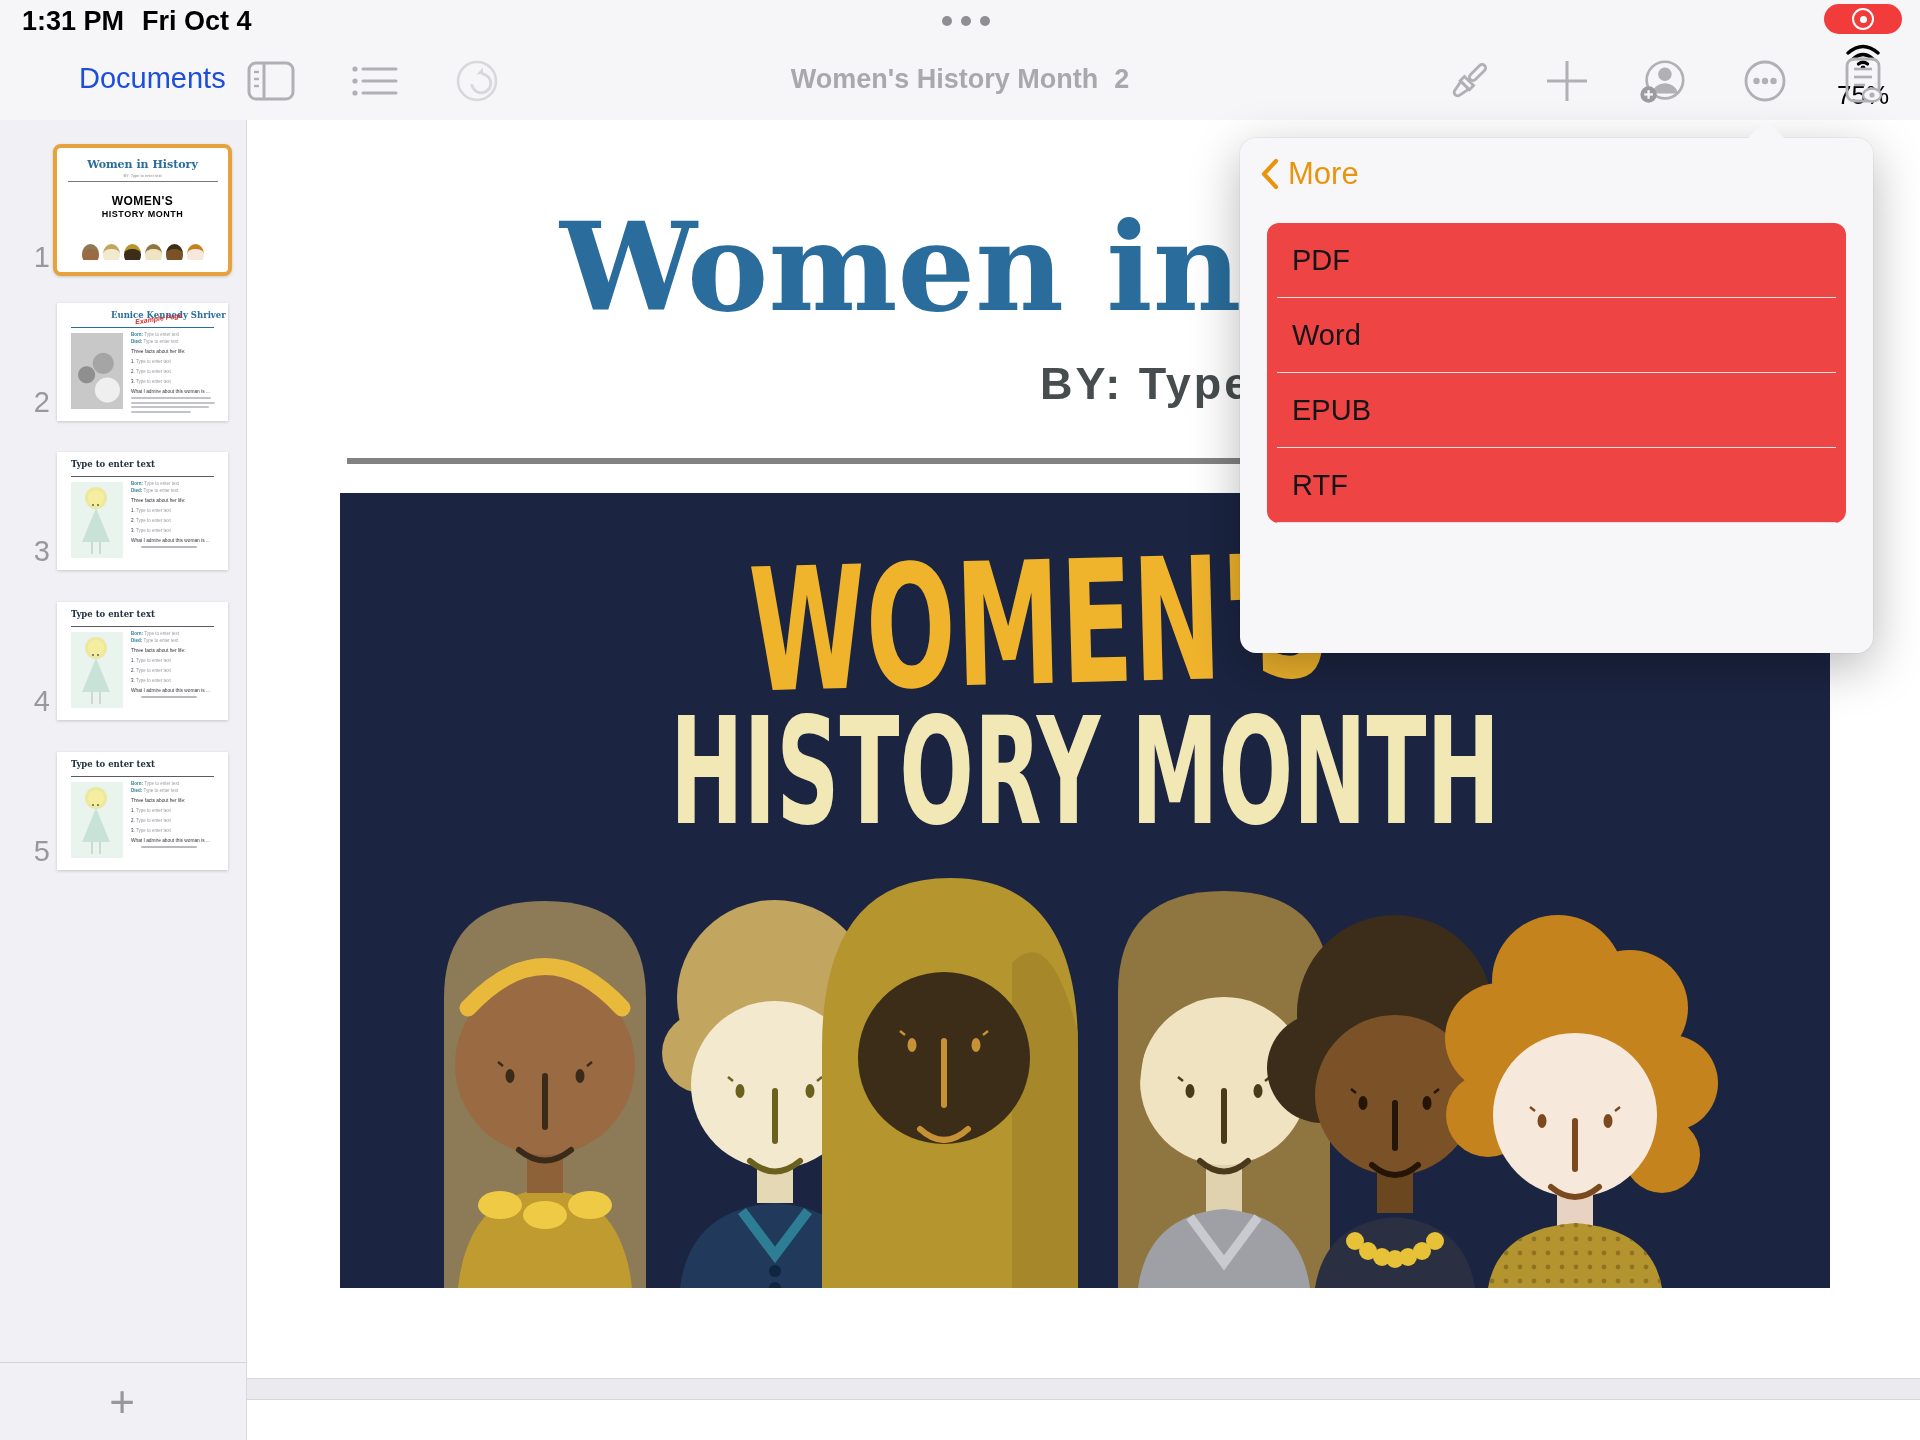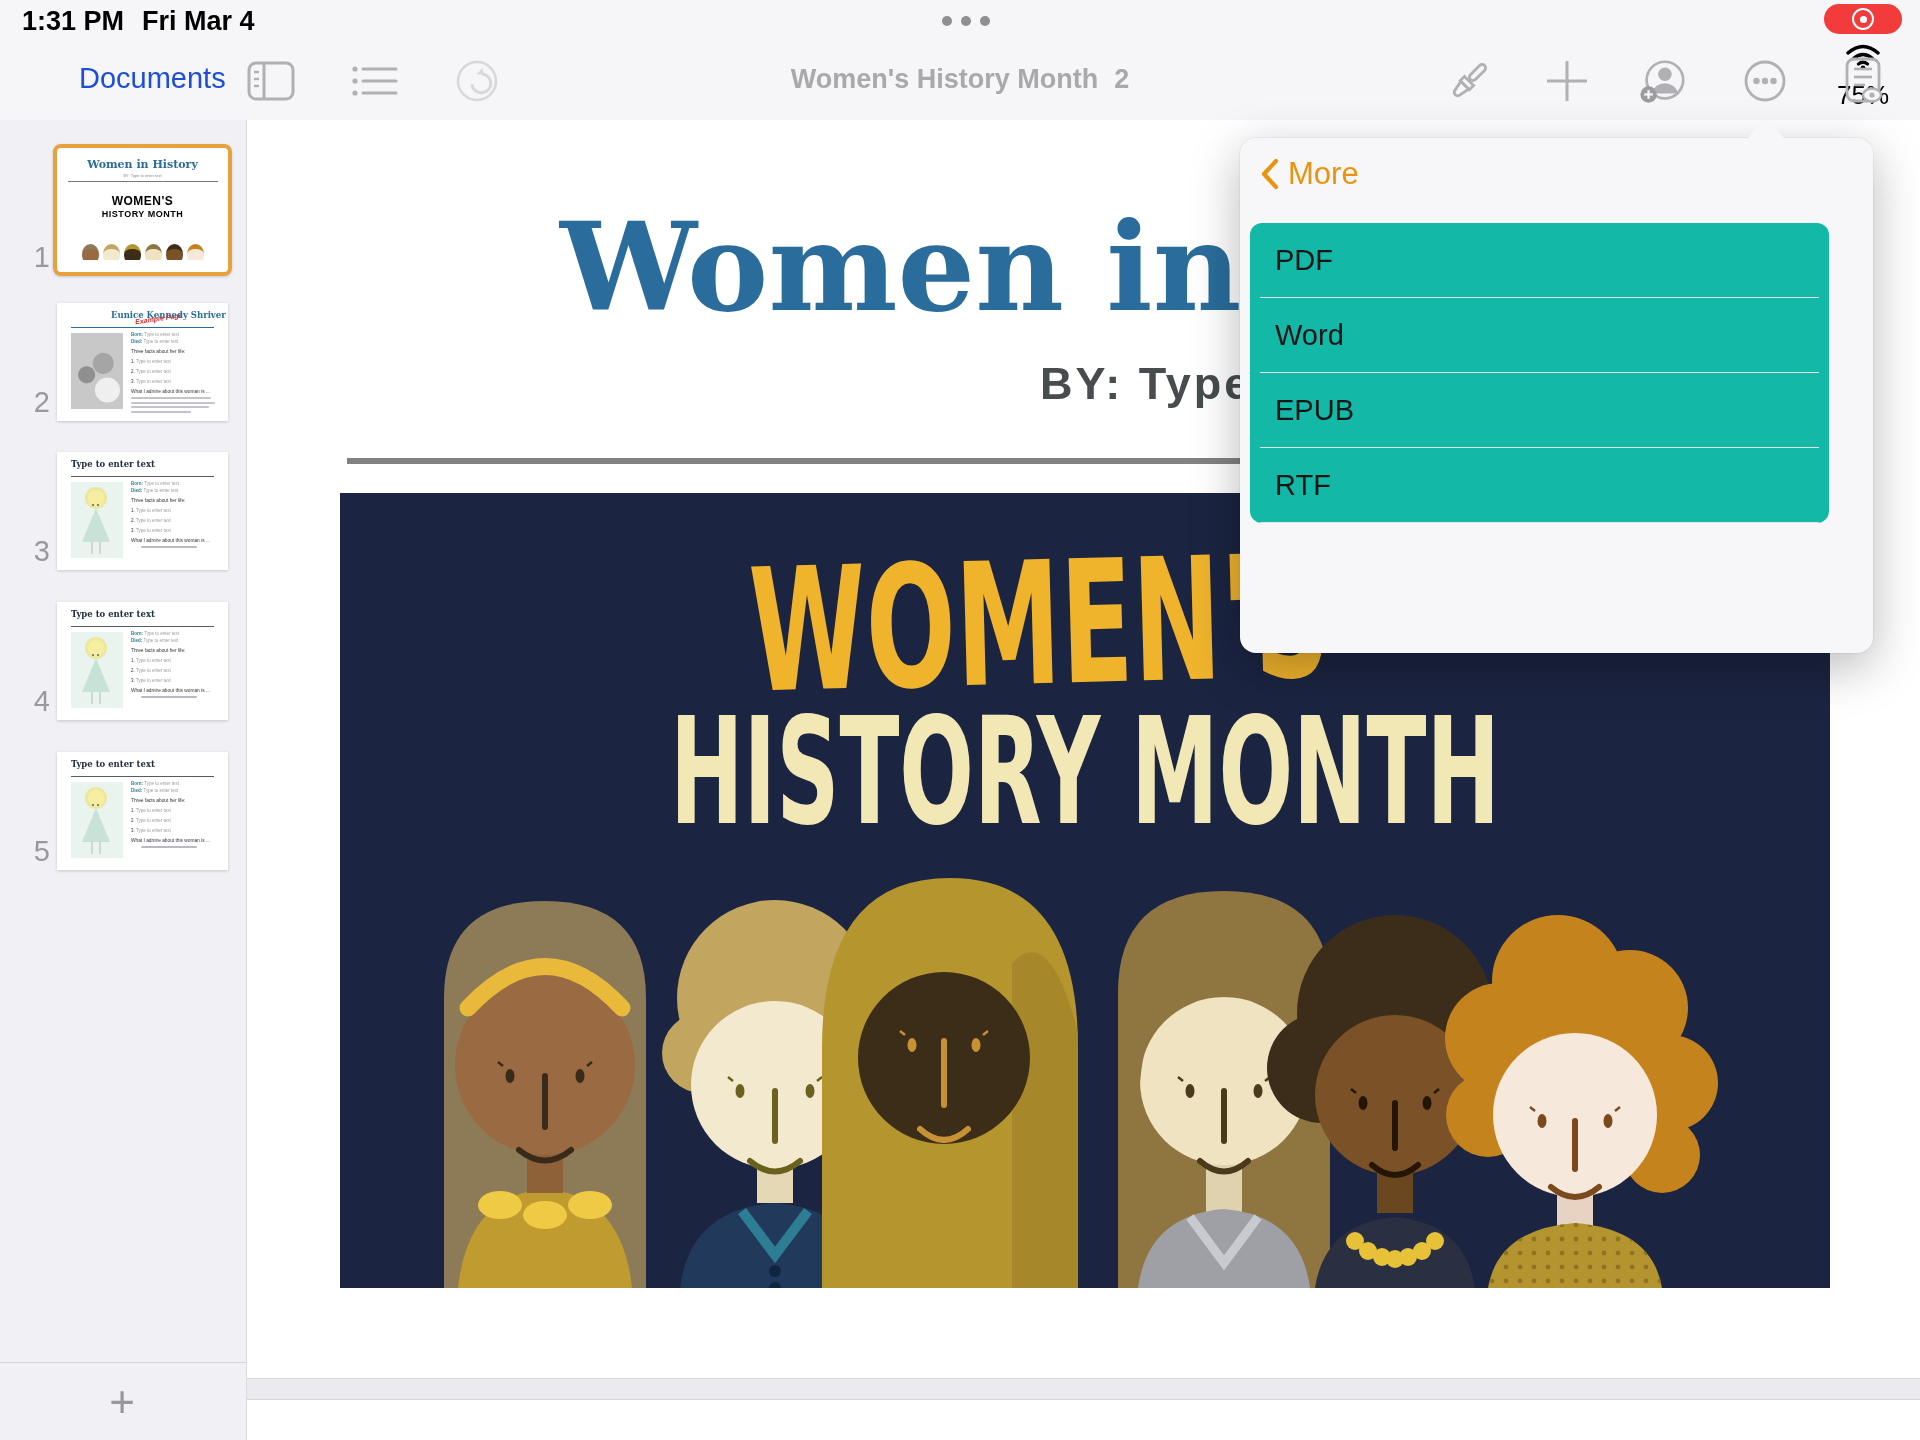--- a/index.html
+++ b/index.html
@@ -97,7 +97,7 @@
   <div class="chrome">
     <div class="statusbar">
       <div class="status-left">
-        <span>1:31 PM</span><span>Fri Mar 4</span>
+        <span>1:31 PM</span><span>Fri Oct 4</span>
       </div>
       <div class="mt-dots">
           <i></i>

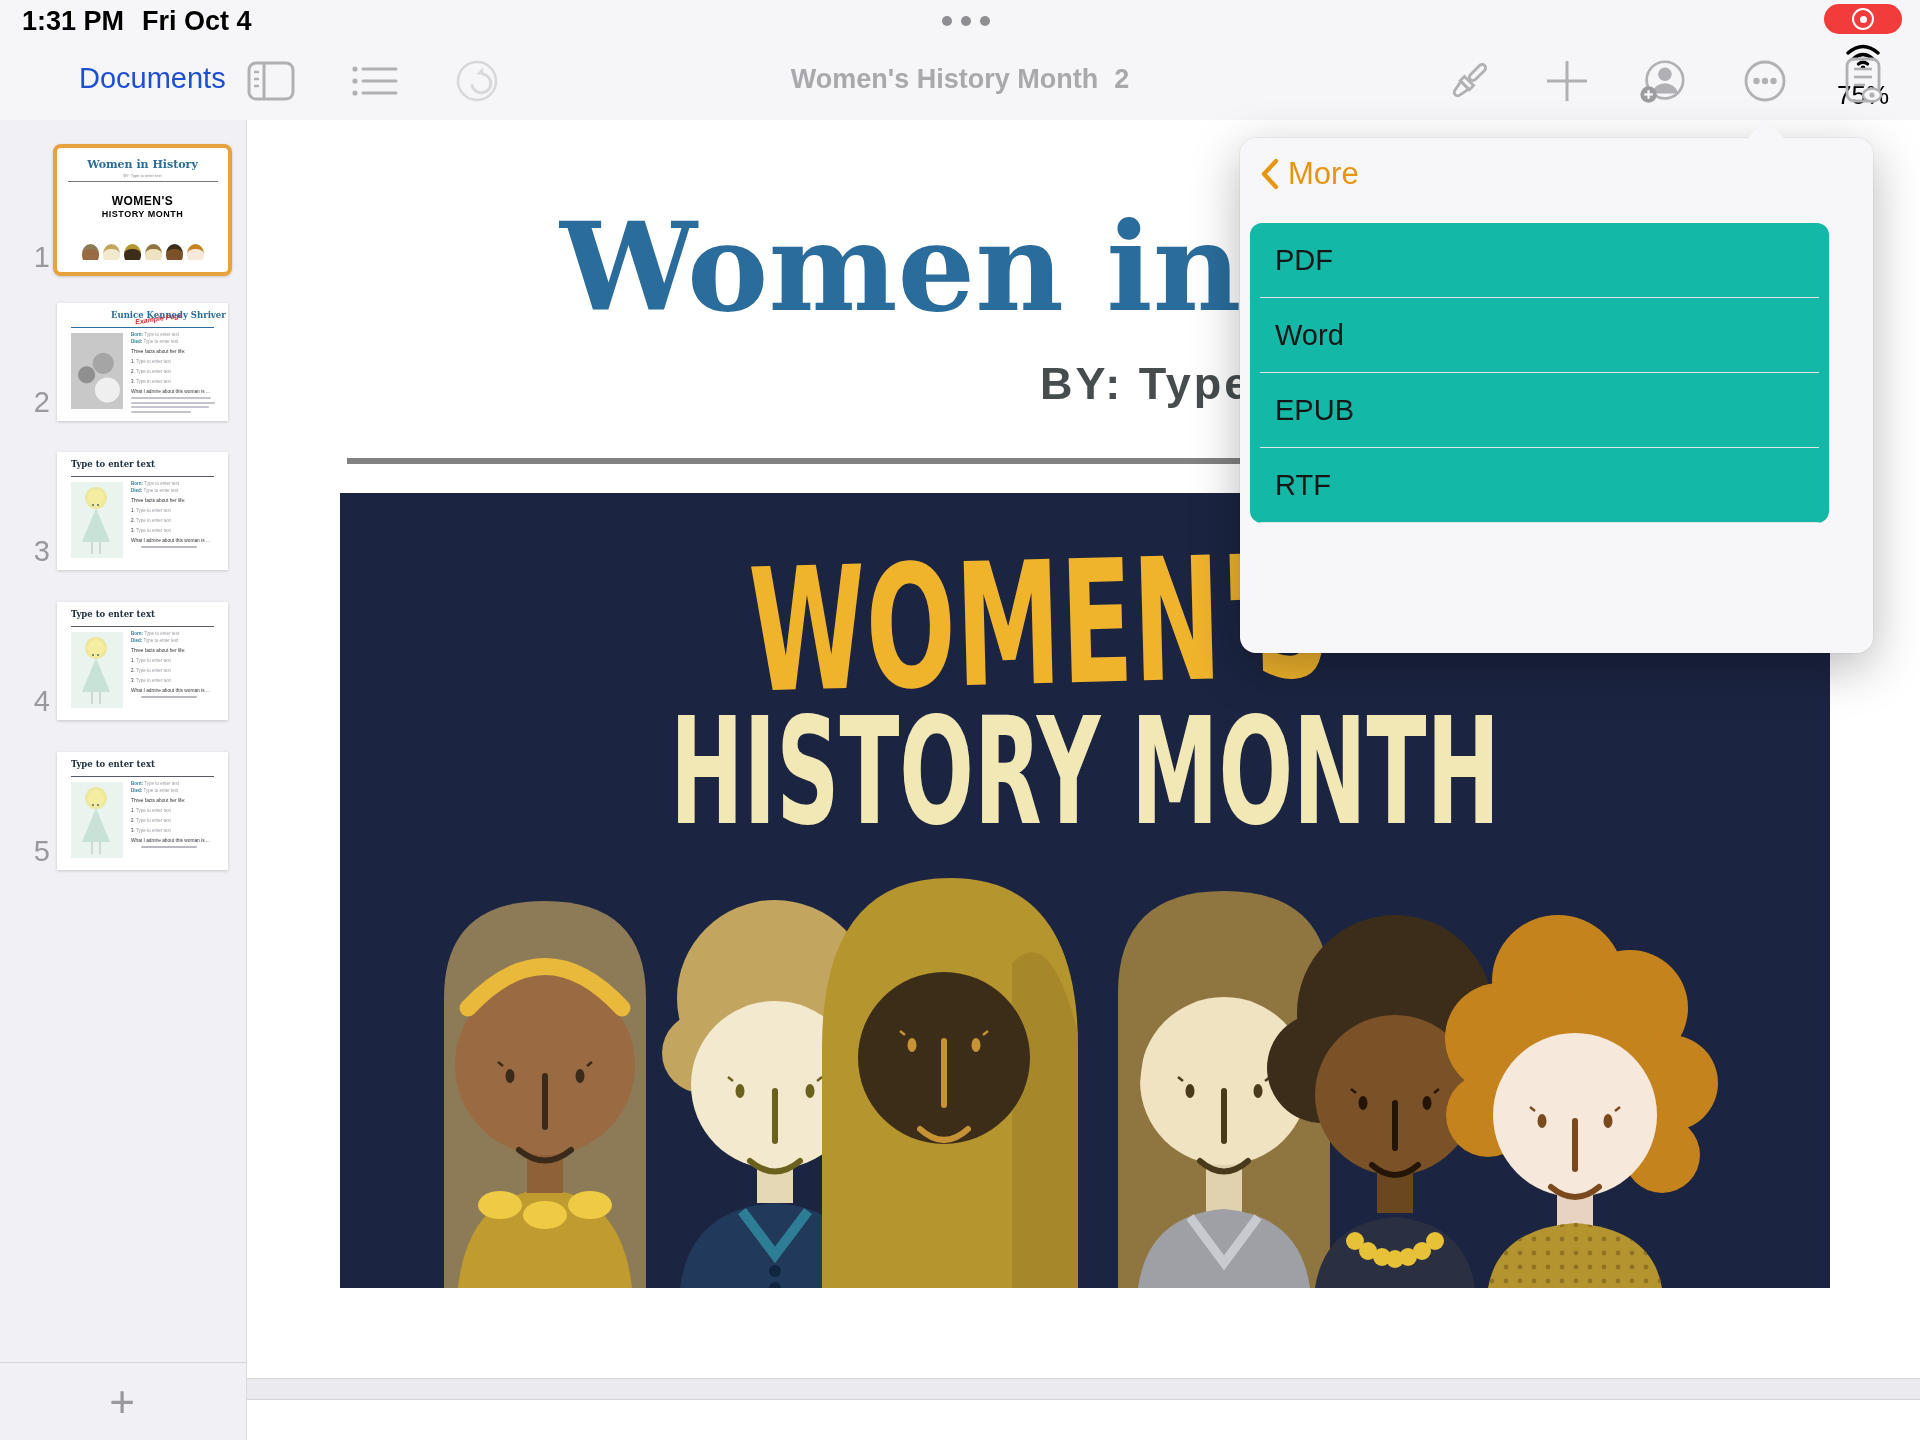--- a/index.html
+++ b/index.html
@@ -84,7 +84,7 @@
   .pop-head{position:absolute;left:0;top:0;width:100%;height:70px;}
   .pop-back{position:absolute;left:20px;top:18px;display:flex;align-items:center;gap:8px;color:#e8940f;font-size:31px;text-align:center;}
   .pop-title{position:absolute;left:0;top:20px;width:100%;text-align:center;font-size:30px;font-weight:600;color:#000;}
-  .pop-card{position:absolute;left:10px;top:85px;width:579px;background:#14b8a6;border-radius:12px;overflow:hidden;}
+  .pop-card{position:absolute;left:27px;top:85px;width:579px;background:#ef4444;border-radius:12px;overflow:hidden;}
   .pop-row{height:74px;display:flex;align-items:center;padding-left:25px;font-size:29px;color:#161618;}
   .pop-sep{margin:0 10px;border-top:1px solid #e3e3e6;}
   svg{display:block;}

